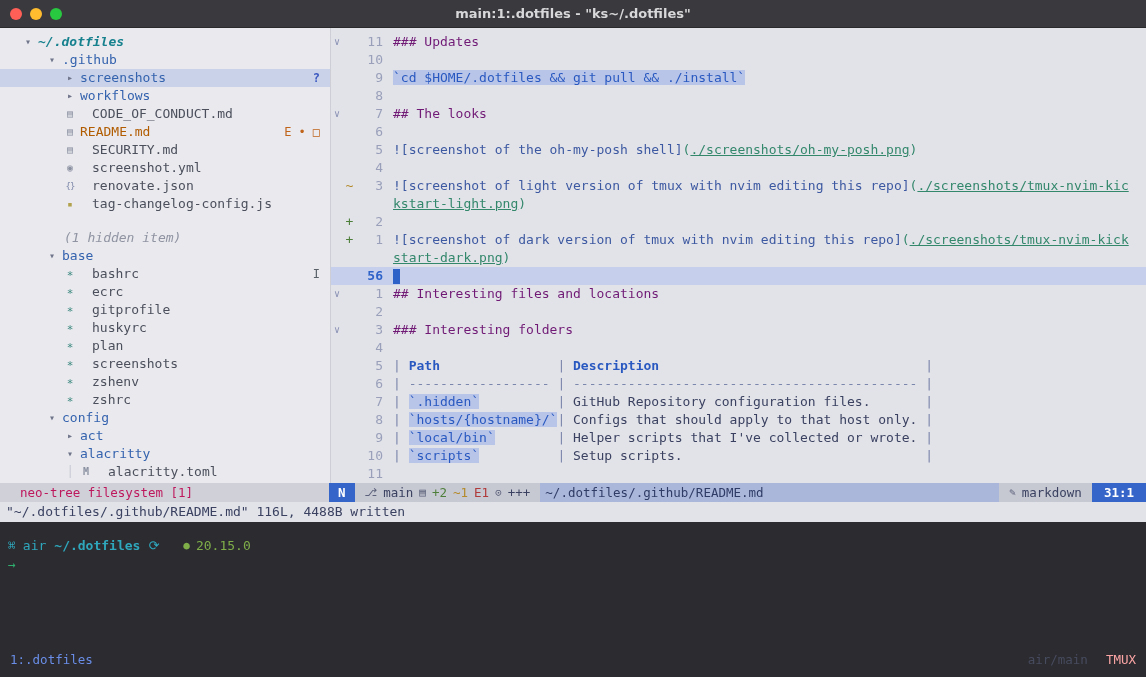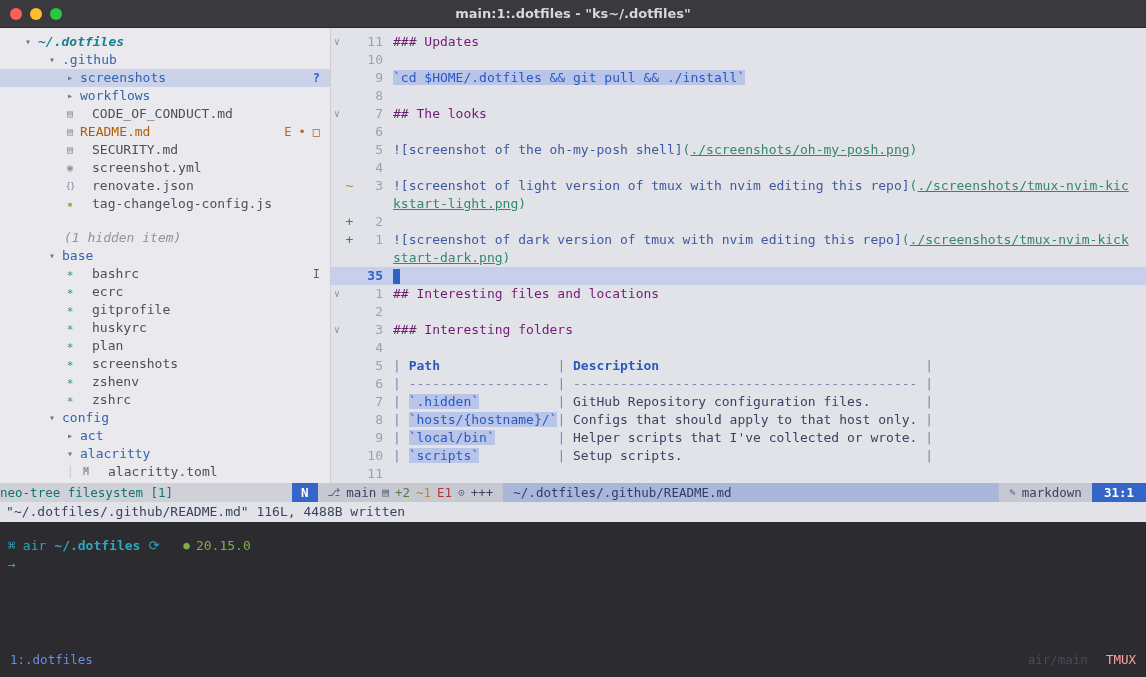--- a/index.html
+++ b/index.html
@@ -220,7 +220,7 @@
           <div class="erow cursorline">
             <span class="fold"></span>
             <span class="sign"></span>
-            <span class="lnum cur">35</span>
+            <span class="lnum cur">56</span>
             <span class="ltext"><span class="block-cursor">&nbsp;</span></span>
           </div>
           <div class="erow">

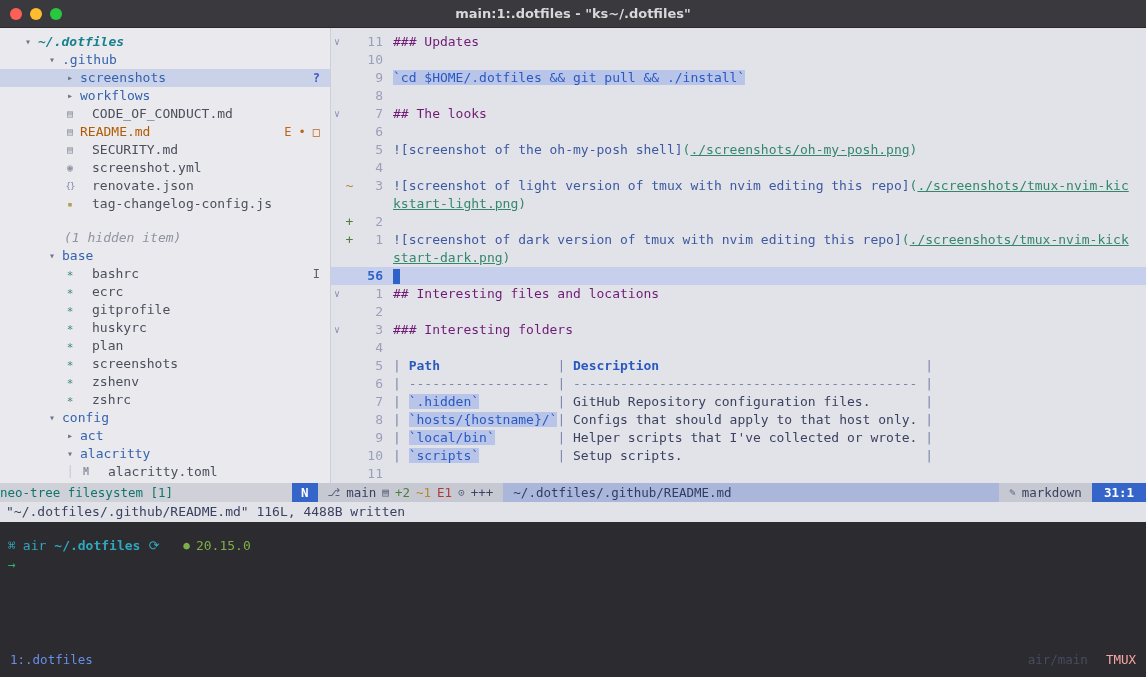--- a/index.html
+++ b/index.html
@@ -65,7 +65,7 @@
   
   .statusline { height:19px; display:flex; align-items:stretch; background:#c6c8d2; font-size:12.5px; }
   .statusline > div { display:flex; align-items:center; }
-  .sl-neotree { width:292px; background:#cfd0d8; color:#0f766e; padding-left:0; }
+  .sl-neotree { width:329px; background:#cfd0d8; color:#be185d; padding-left:20px; }
   .sl-mode { background:#3565c8; color:#fff; font-weight:bold; padding:0 9px; }
   .sl-git { padding:0 10px; color:#3b4261; gap:6px; }
   .sl-git .ic { color:#5b617a; font-size:11px; }

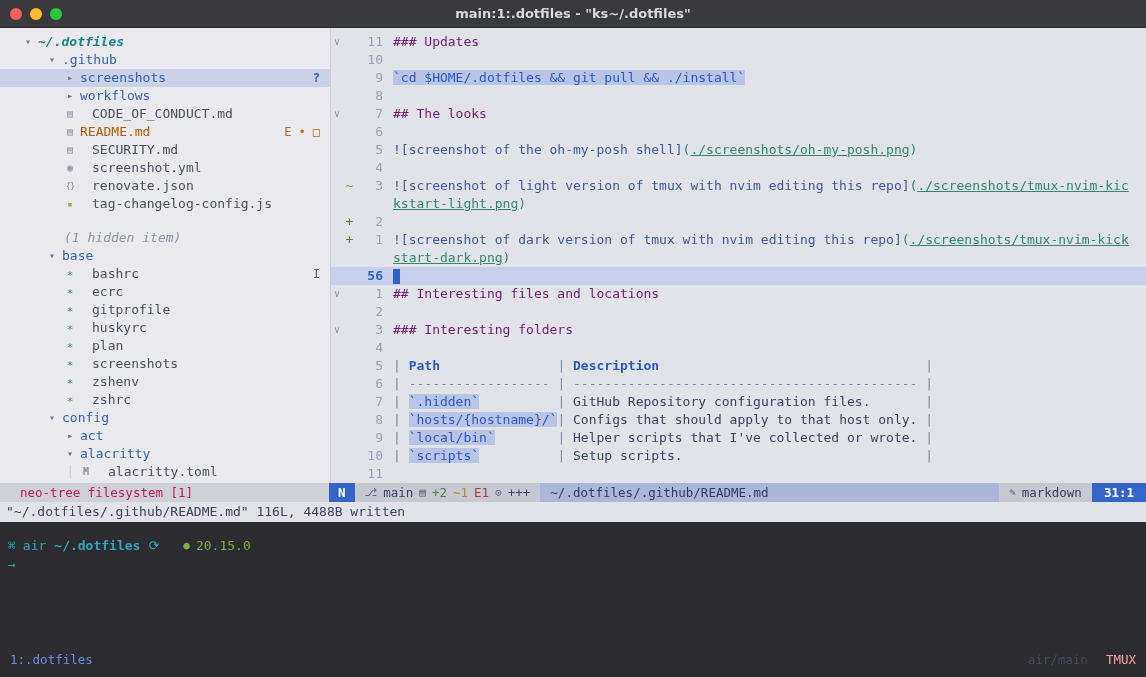--- a/index.html
+++ b/index.html
@@ -71,7 +71,7 @@
   .sl-git .ic { color:#5b617a; font-size:11px; }
   .sl-added { color:#4e7f3a; } .sl-changed { color:#b48a2a; }
   .sl-err { color:#b03a3a; } .sl-flags { color:#3b4261; }
-  .sl-path { flex:1; background:#aab6da; color:#2f3c66; padding:0 10px; }
+  .sl-path { flex:1; background:#aab6da; color:#2f3c66; padding:0 5px; }
   .sl-ft { padding:0 10px; color:#3b4261; gap:6px; }
   .sl-ft .ic { font-size:11px; color:#5b617a; }
   .sl-pos { background:#3565c8; color:#fff; font-weight:bold; padding:0 12px; }

